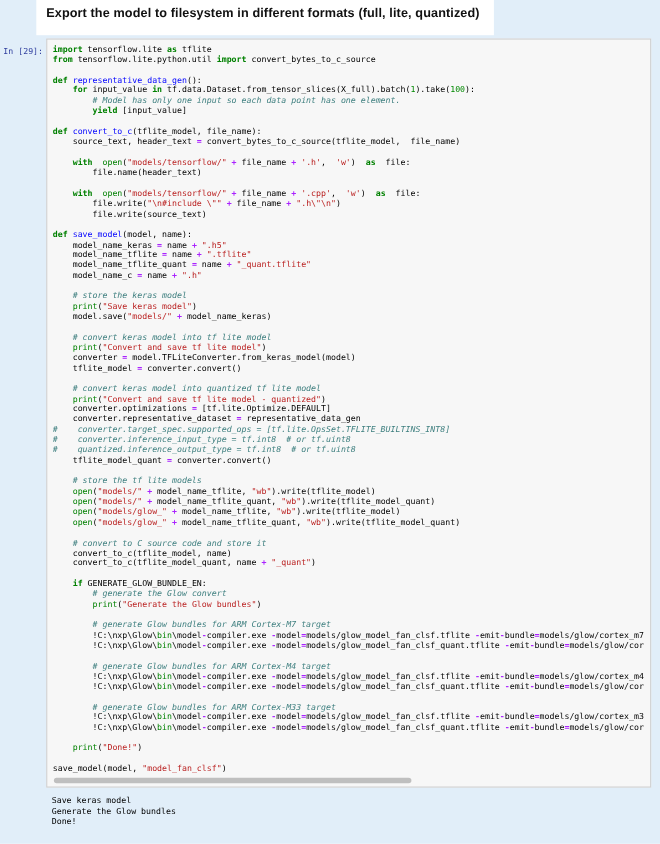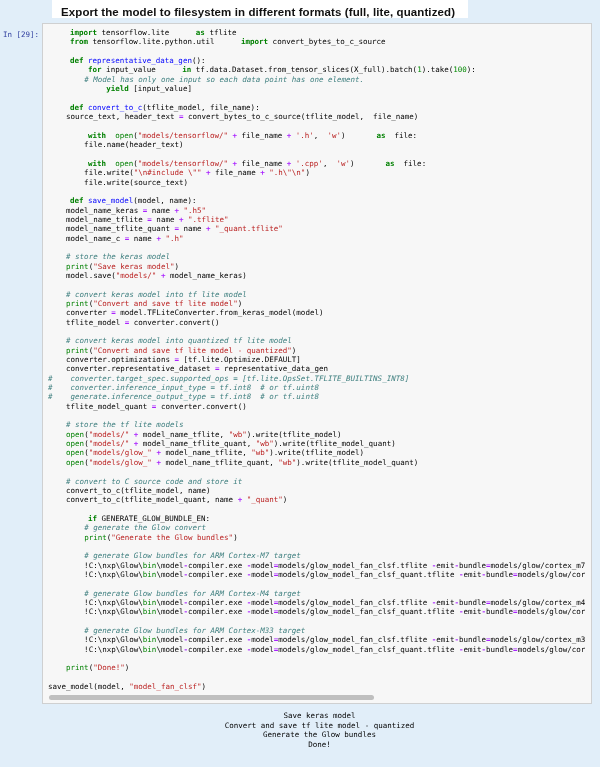--- a/index.html
+++ b/index.html
@@ -11,8 +11,8 @@
   .md-cell{
     display:inline-block;
     background:#ffffff;
-    margin:0 0 0 52px;
-    padding:6px 13px 0 9px;
+    margin:0 0 0 33px;
+    padding:6px 13px 14px 9px;
     font-size:11.5px;
     font-weight:bold;
     color:#111;

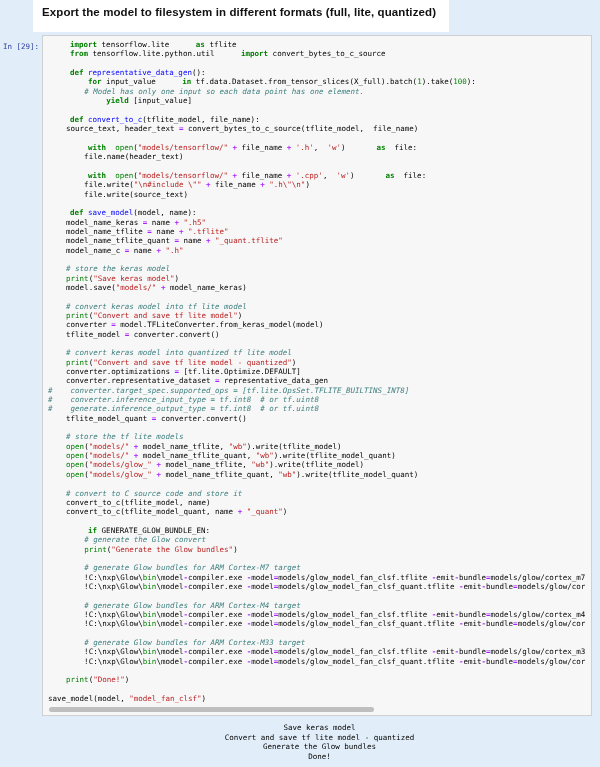--- a/index.html
+++ b/index.html
@@ -52,7 +52,7 @@
     overflow:hidden;
   }
   .t-p  {color:#000;}
-  .t-kw {color:var(--c-kw,#008000);font-weight:bold;margin-left:22px;}
+  .t-kw {color:var(--c-kw,#008000);font-weight:bold;}
   .t-bi {color:var(--c-bi,#008000);}
   .t-fn {color:var(--c-fn,#0000ff);}
   .t-str{color:var(--c-str,#ba2121);}

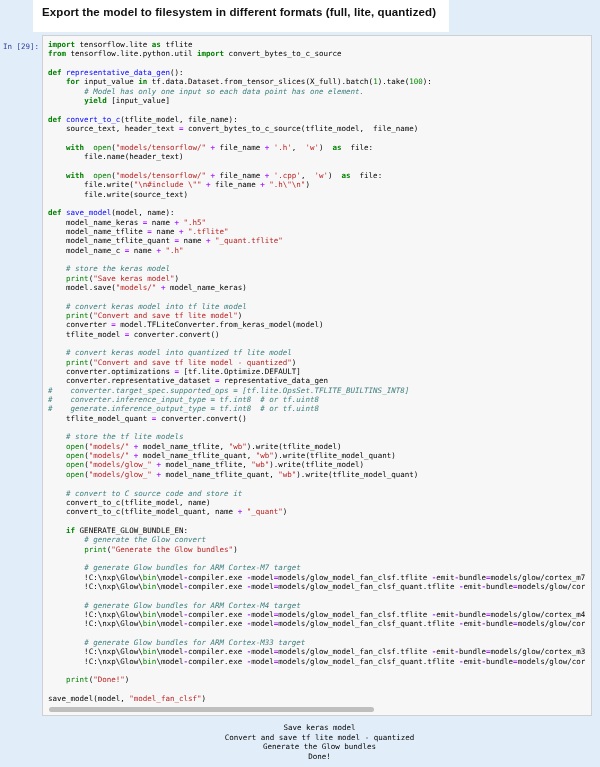--- a/index.html
+++ b/index.html
@@ -130,7 +130,7 @@
 <span class="t-p">    converter.representative_dataset </span><span class="t-op">=</span><span class="t-p"> representative_data_gen</span>
 <span class="t-com">#    converter.target_spec.supported_ops = [tf.lite.OpsSet.TFLITE_BUILTINS_INT8]</span>
 <span class="t-com">#    converter.inference_input_type = tf.int8  # or tf.uint8</span>
-<span class="t-com">#    generate.inference_output_type = tf.int8  # or tf.uint8</span>
+<span class="t-com">#    quantized.inference_output_type = tf.int8  # or tf.uint8</span>
 <span class="t-p">    tflite_model_quant </span><span class="t-op">=</span><span class="t-p"> converter.convert()</span>
 
 <span class="t-p">    </span><span class="t-com"># store the tf lite models</span>

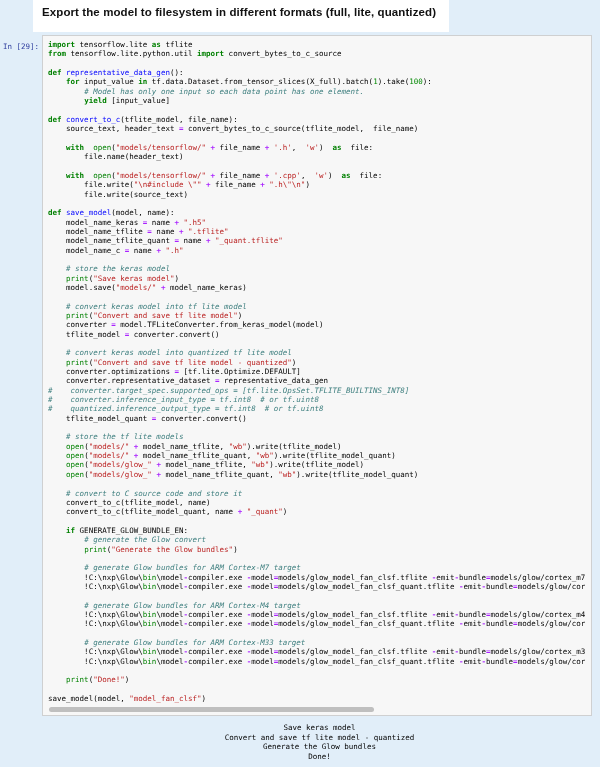--- a/index.html
+++ b/index.html
@@ -78,7 +78,6 @@
     line-height:9.5px;
     color:#000;
     white-space:pre;
-    text-align:center;
   }
 </style>
 </head>

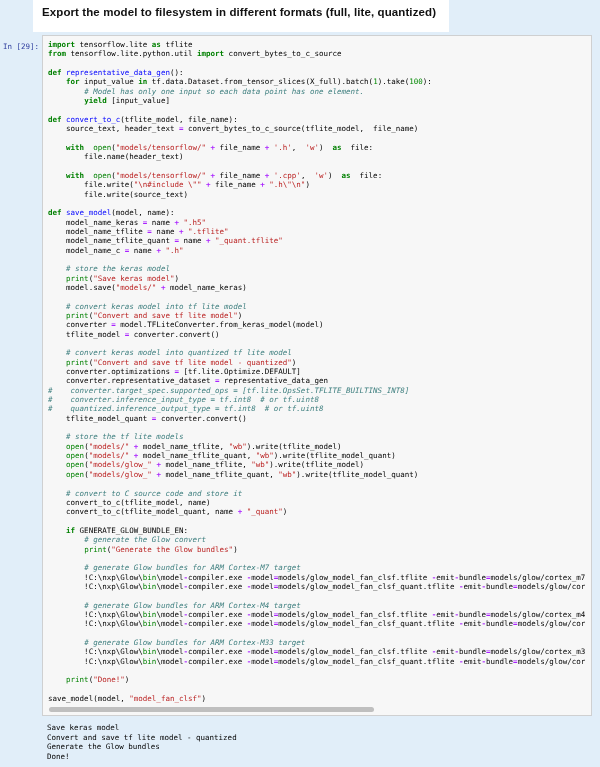--- a/index.html
+++ b/index.html
@@ -168,7 +168,7 @@
   </div>
 </div>
 
-<div class="output-area"><div>Save keras model</div><div>Convert and save tf lite model - quantized</div><div>Generate the Glow bundles</div><div>Done!</div></div>
+<div class="output-area"><div>Save keras model</div><div>Generate the Glow bundles</div><div>Done!</div></div>
 
 
 

